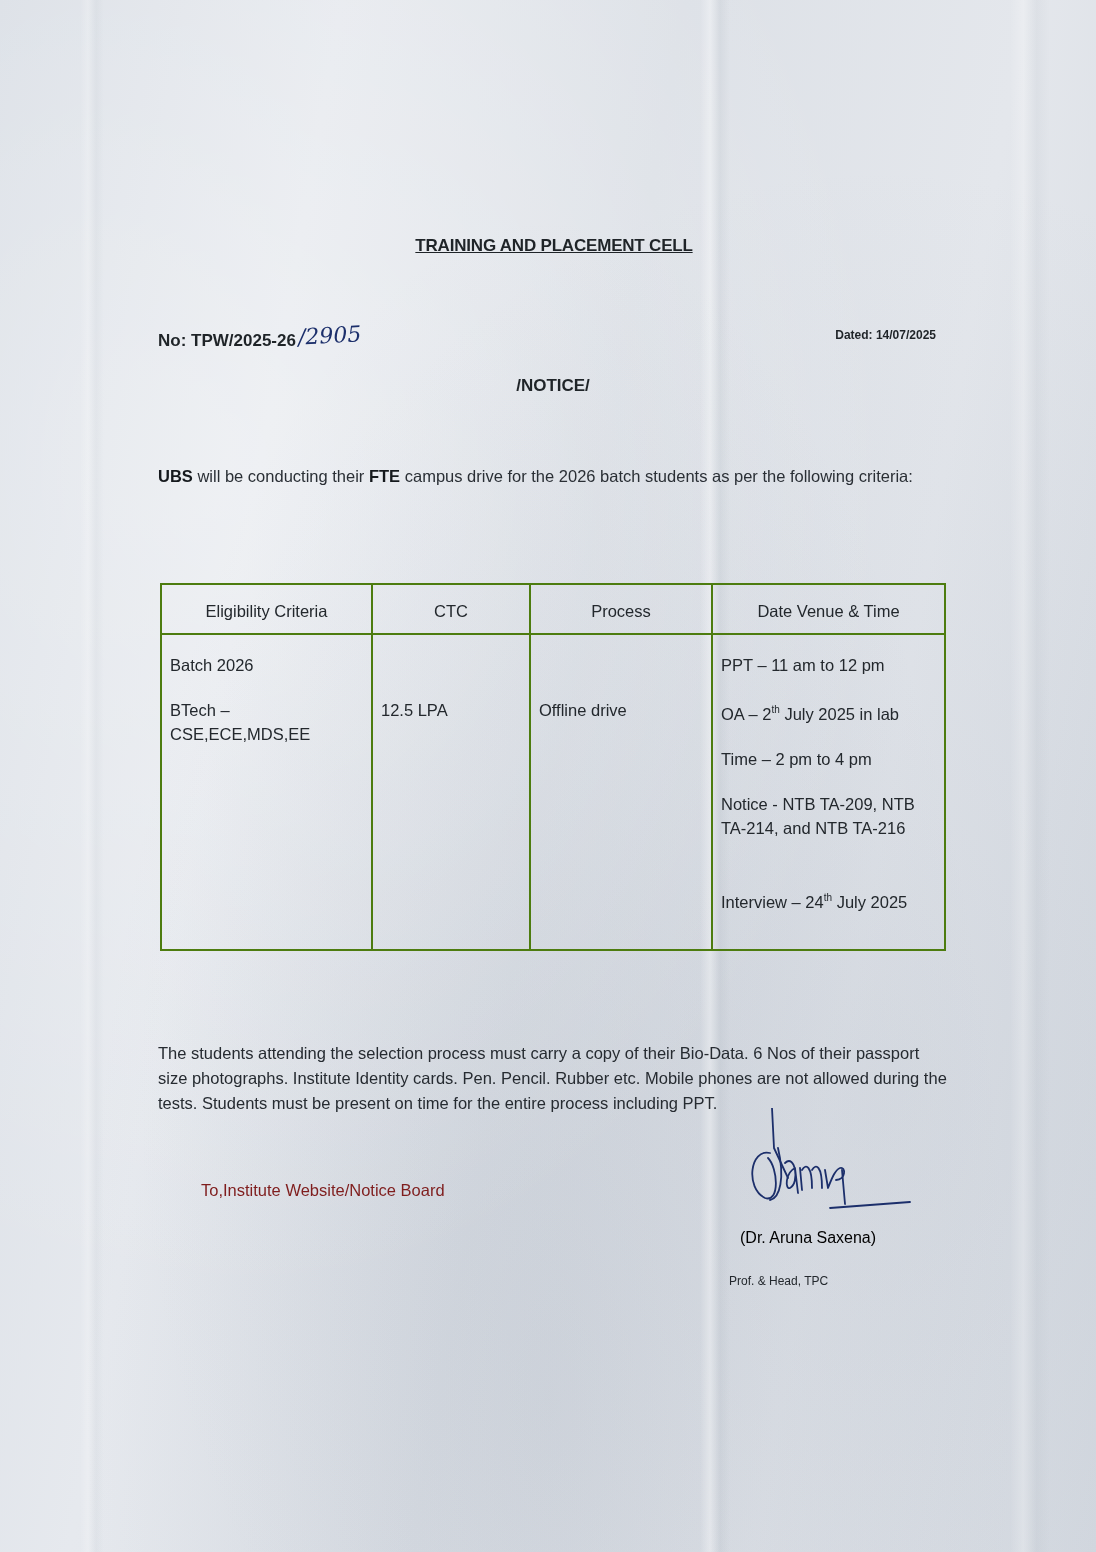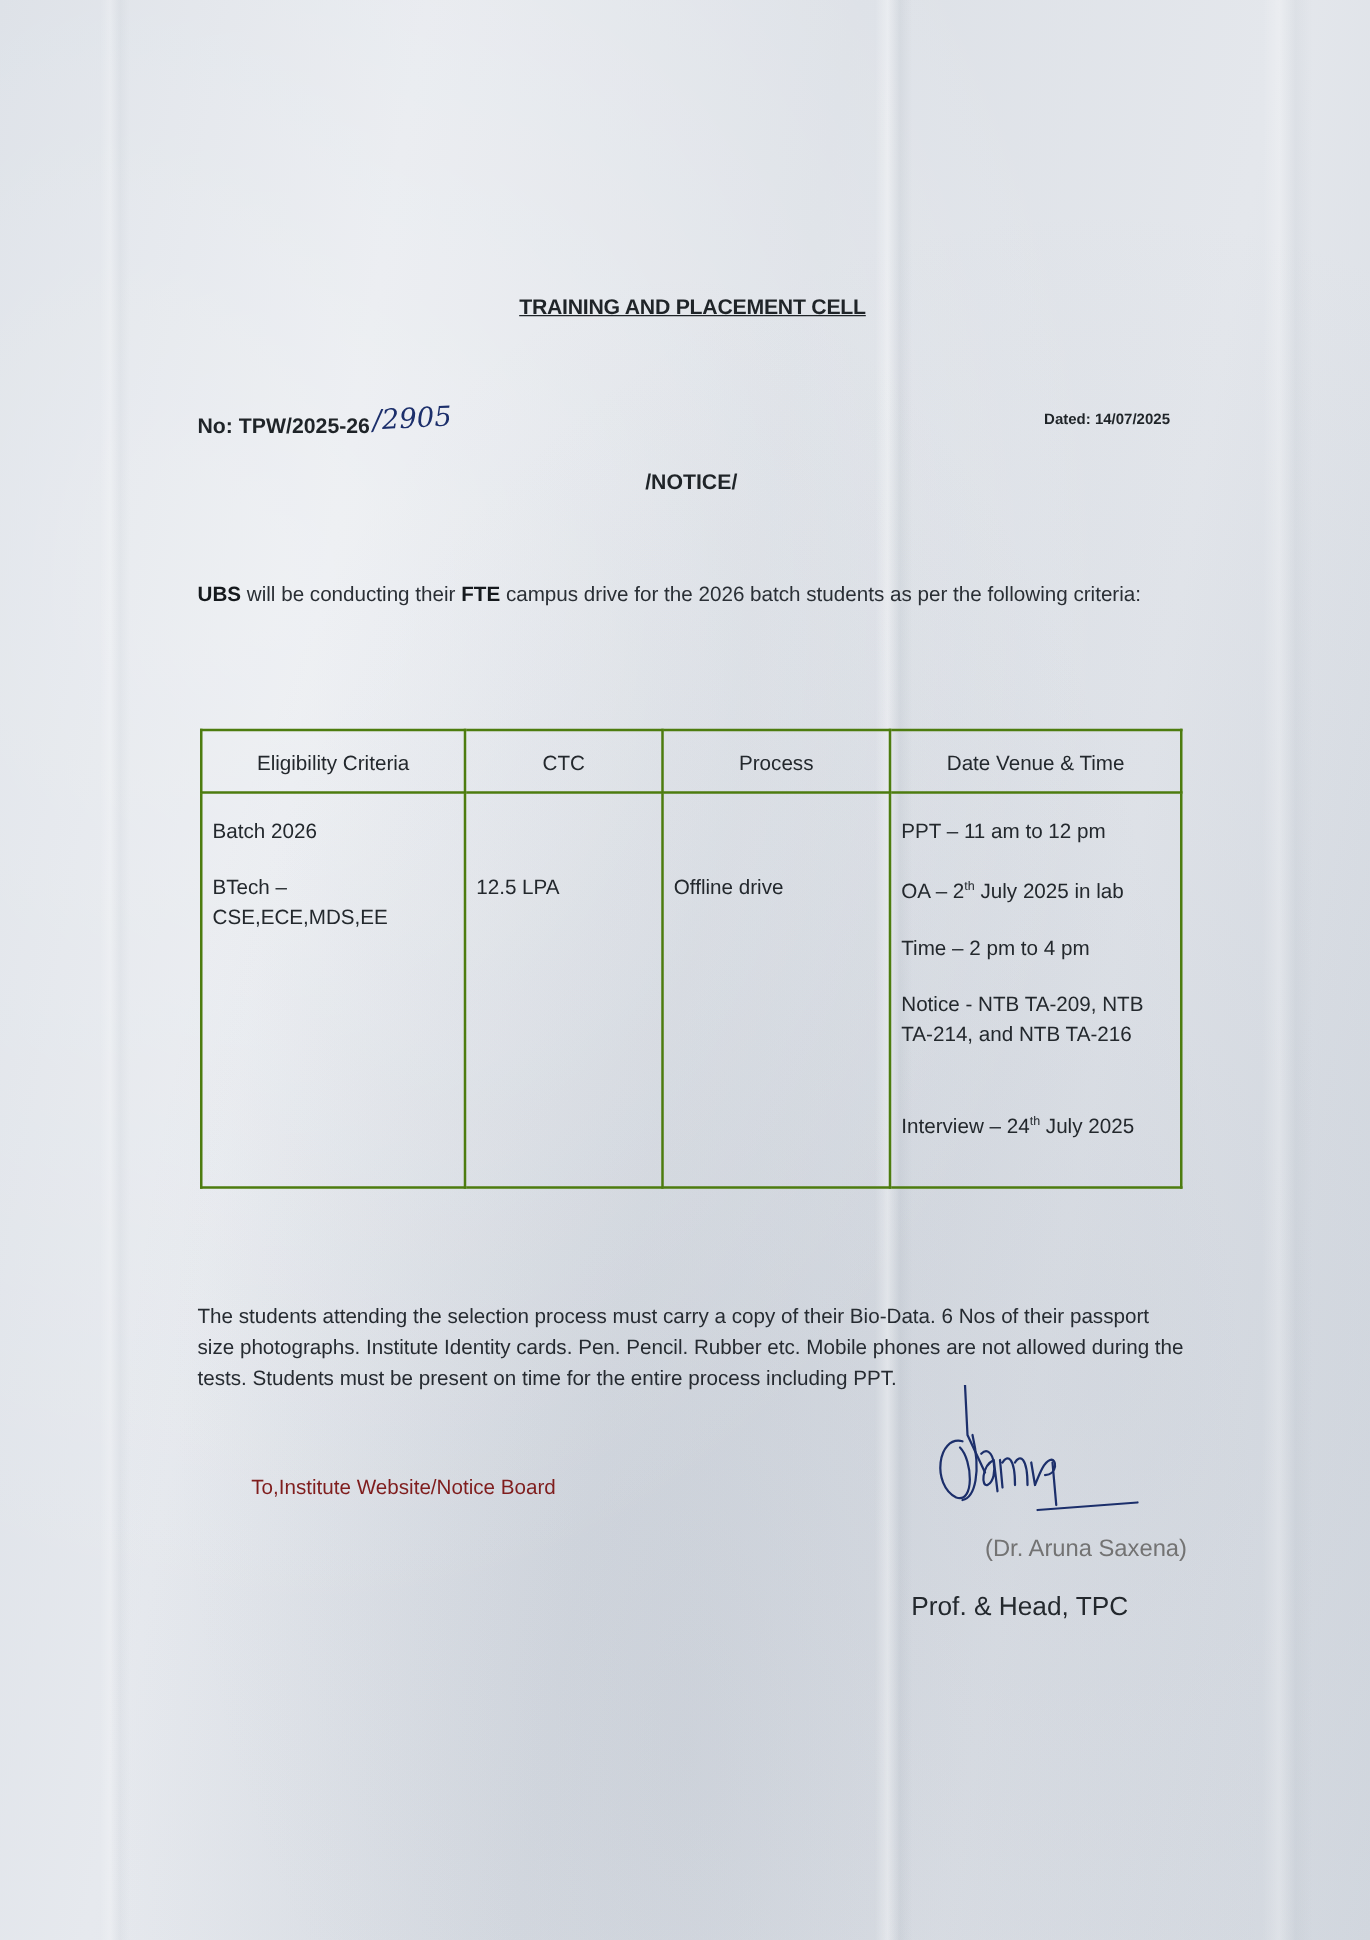--- a/index.html
+++ b/index.html
@@ -115,9 +115,8 @@
     }
     .signatory-name {
       left: 740px; top: 1229px;
-      font-size: 19px;
-      color: #737373;
-      margin-left: 48px;
+      font-size: 16px;
+      color: #000000;
     }
     .signatory-title {
       left: 729px; top: 1274px;

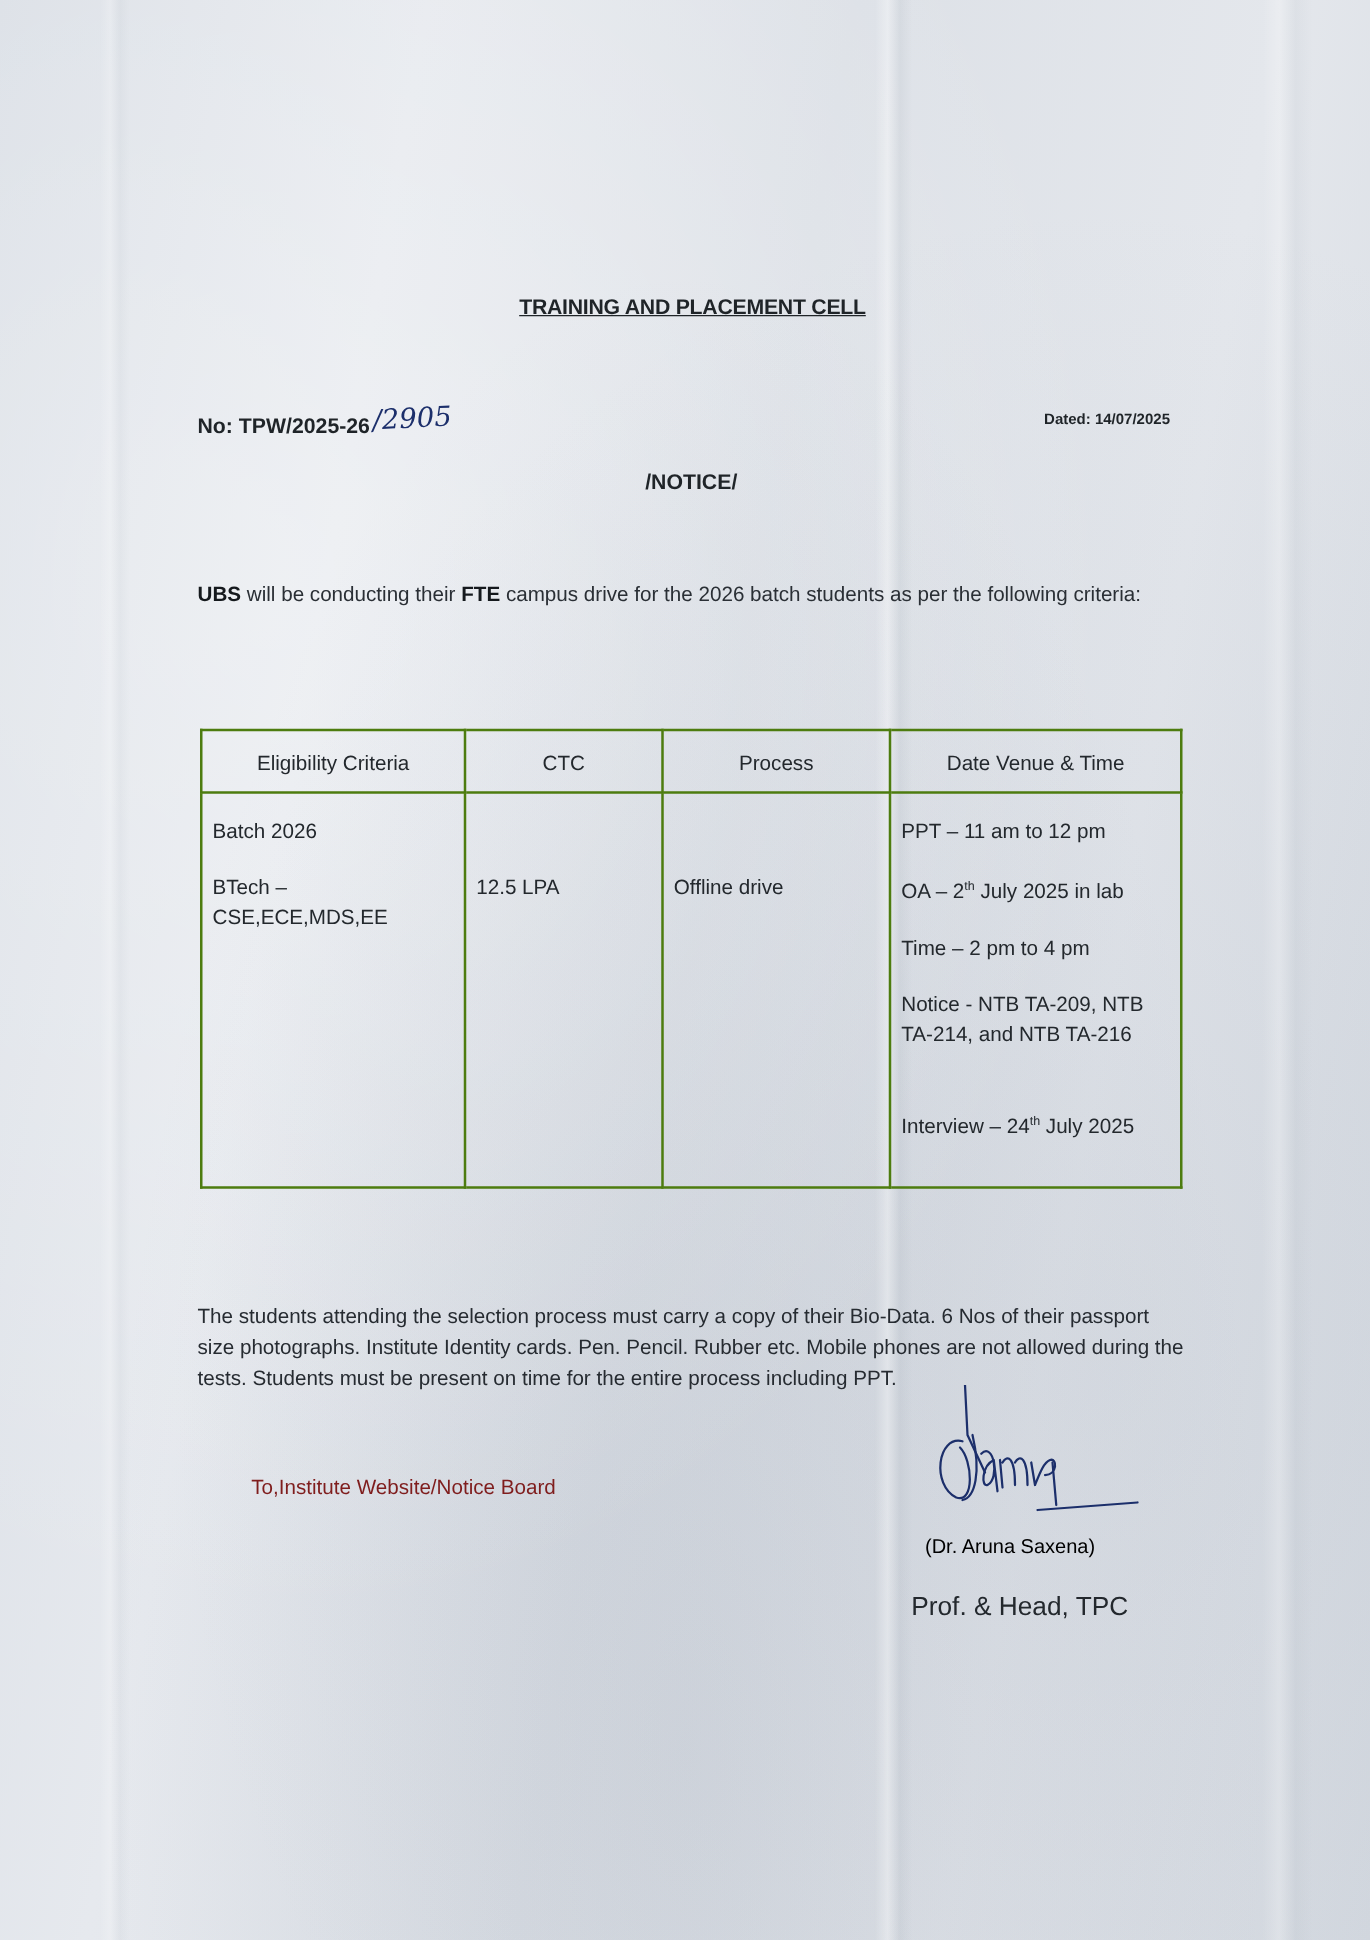--- a/index.html
+++ b/index.html
@@ -120,7 +120,7 @@
     }
     .signatory-title {
       left: 729px; top: 1274px;
-      font-size: 21px;
+      font-size: 12px;
       color: #23282d;
     }
   </style>

